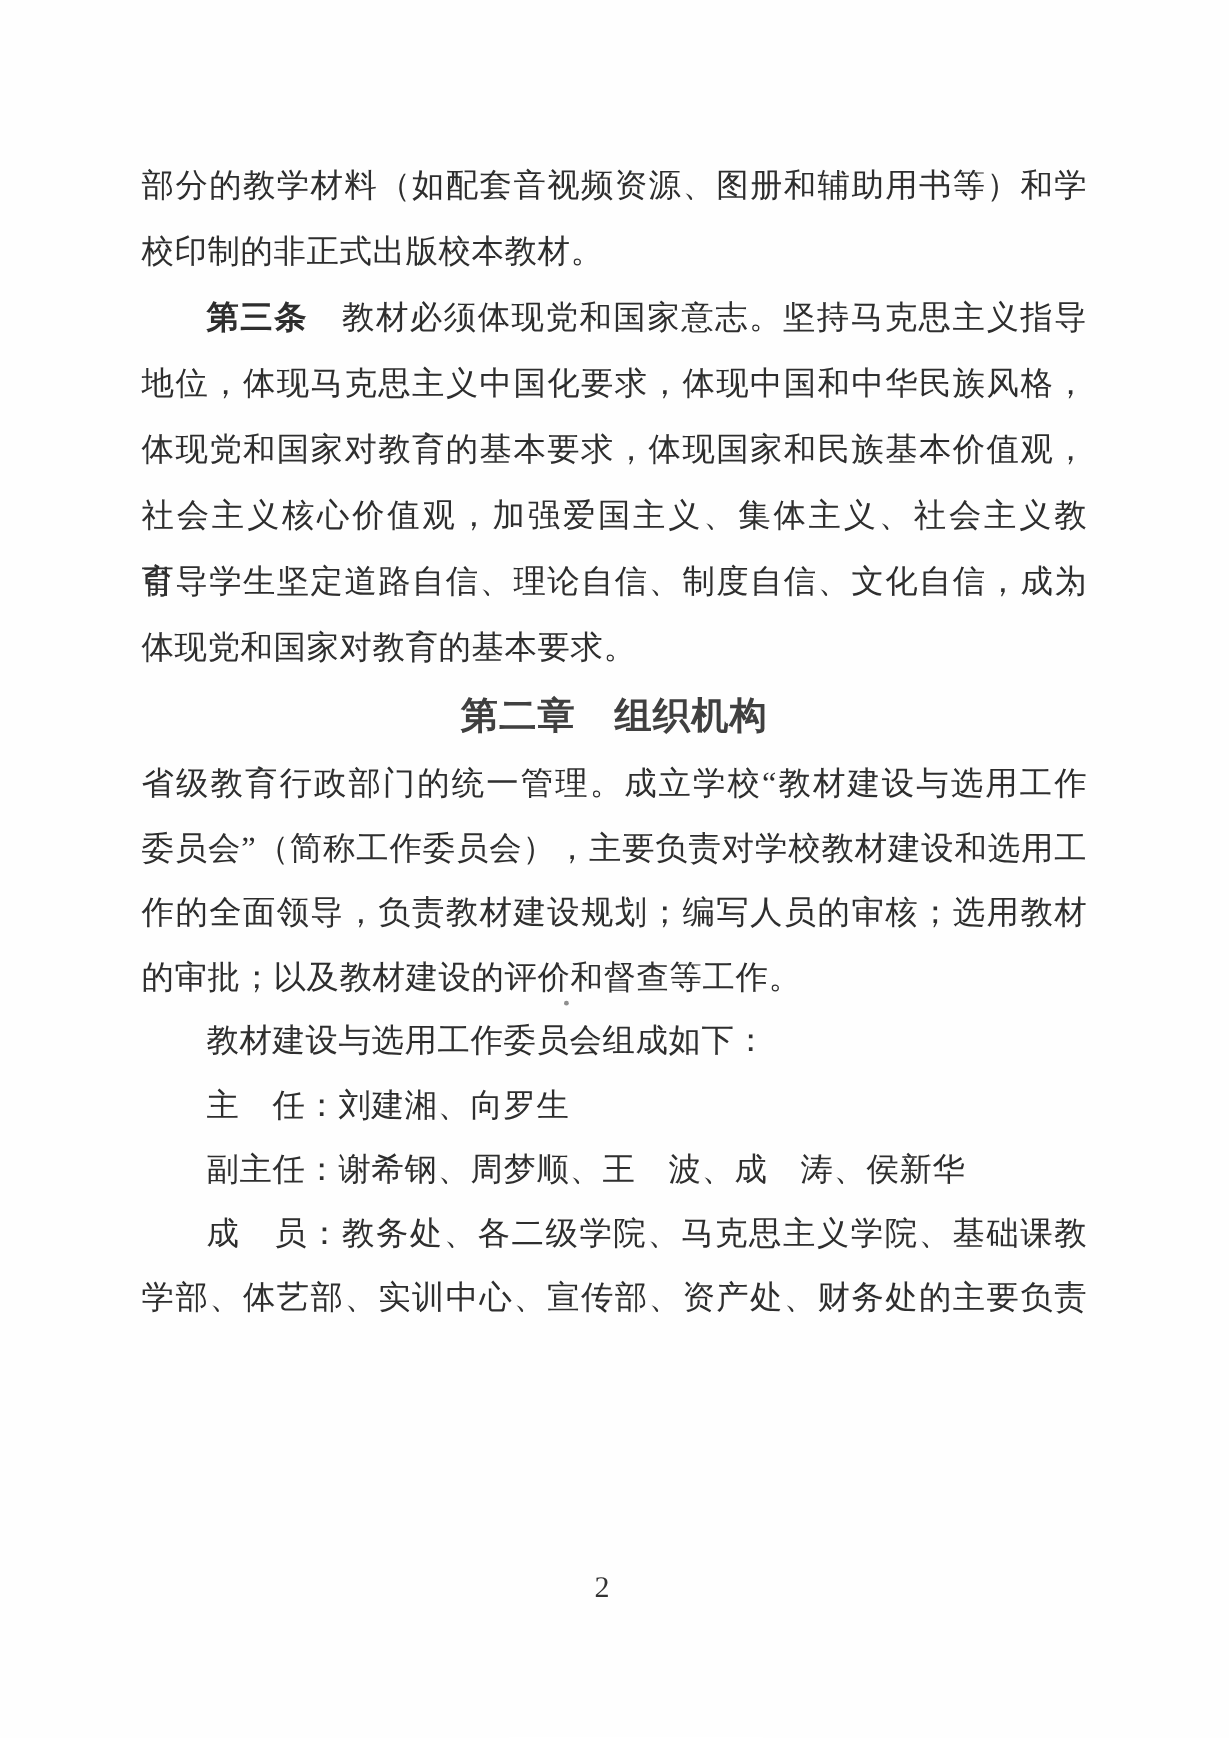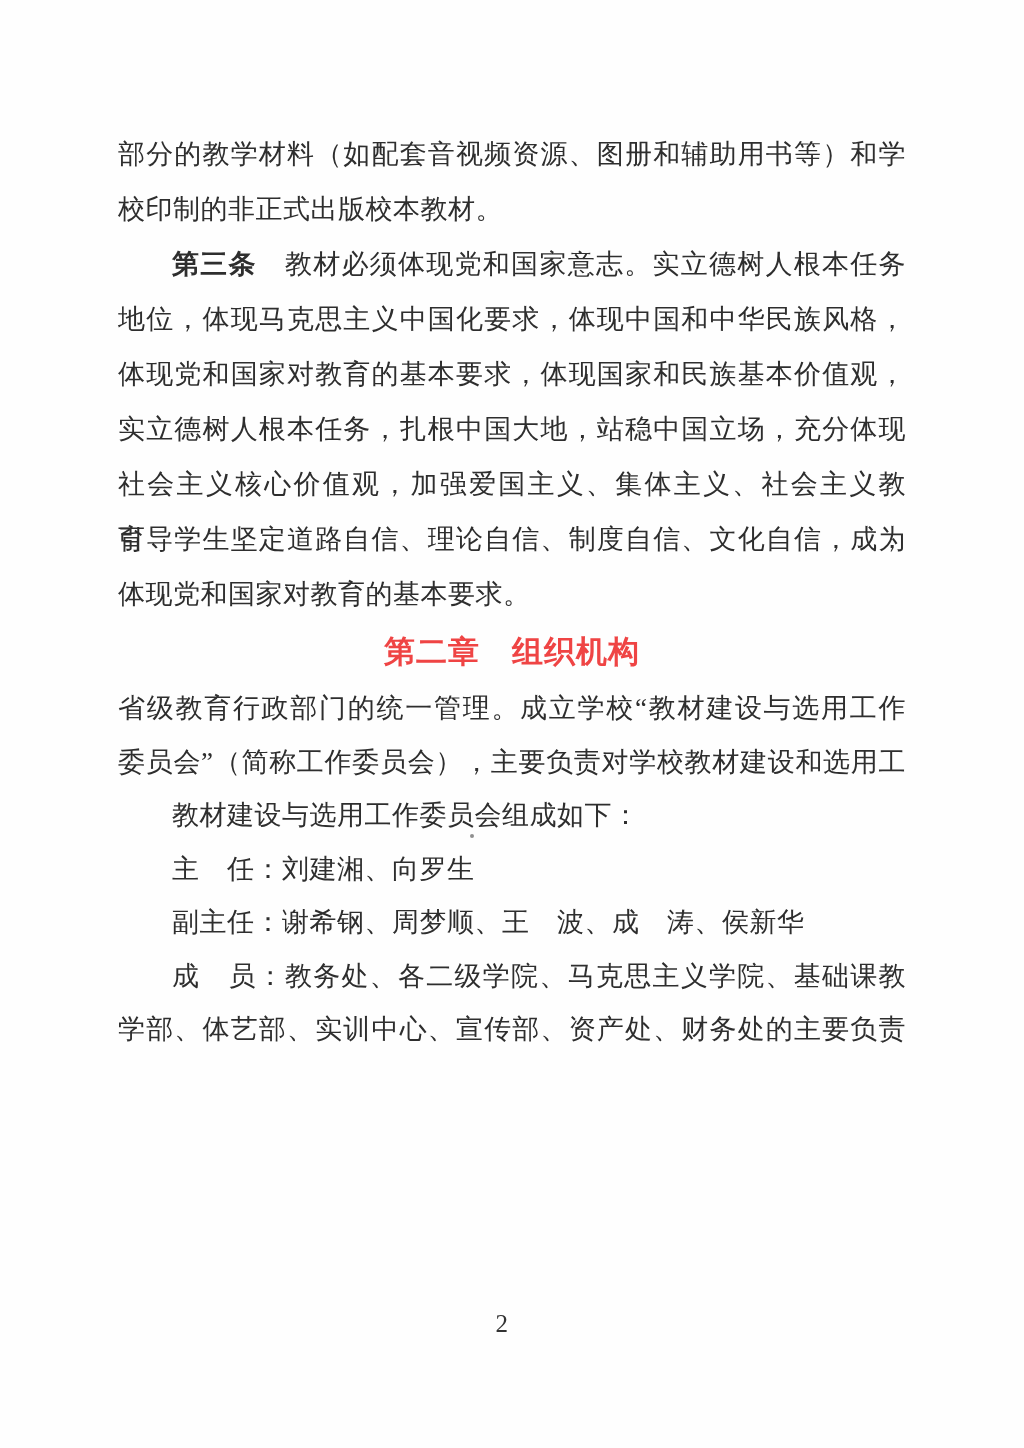--- a/index.html
+++ b/index.html
@@ -70,7 +70,7 @@
     <div class="sec-a">
       <p class="ln f"><span>部分的教学材料（如配套音视频资源、图册和辅助用书等）和学</span></p>
       <p class="ln s"><span>校印制的非正式出版校本教材。</span></p>
-      <p class="ln f i"><b class="art">第三条</b><span>　教材必须体现党和国家意志。实立德树人根本任务</span></p>
+      <p class="ln f i"><b class="art">第三条</b><span>　教材必须体现党和国家意志。坚持马克思主义指导</span></p>
       <p class="ln f"><span>地位，体现马克思主义中国化要求，体现中国和中华民族风格，</span></p>
       <p class="ln f"><span>体现党和国家对教育的基本要求，体现国家和民族基本价值观，</span></p>
       <p class="ln f"><span>实立德树人根本任务，扎根中国大地，站稳中国立场，充分体现</span></p>

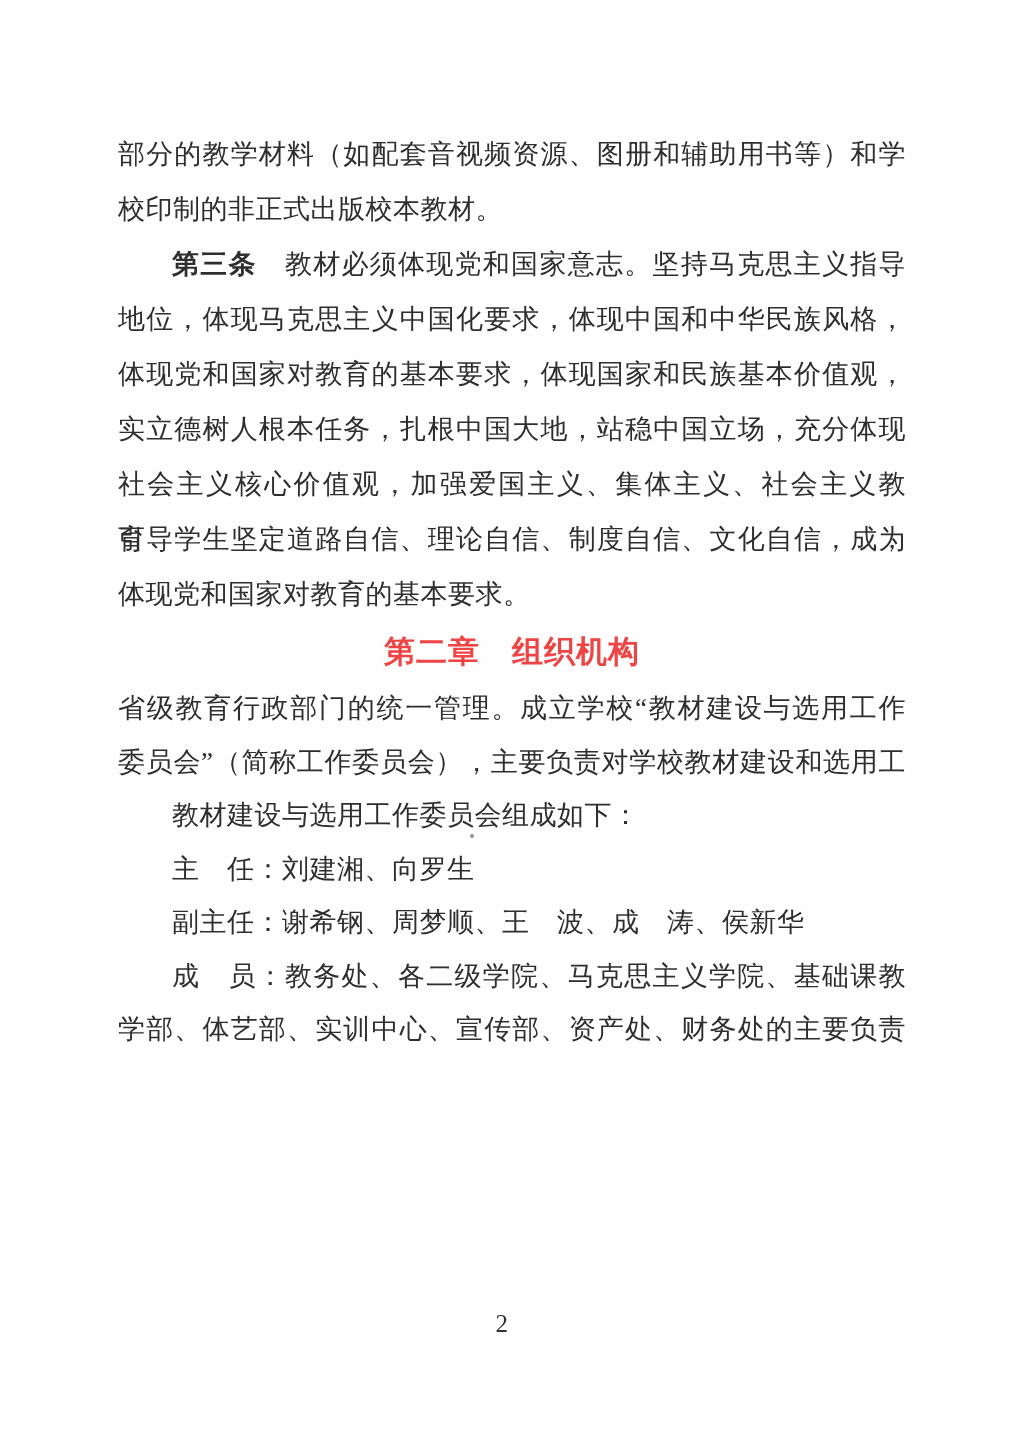--- a/index.html
+++ b/index.html
@@ -73,7 +73,6 @@
       <p class="ln f i"><b class="art">第三条</b><span>　教材必须体现党和国家意志。坚持马克思主义指导</span></p>
       <p class="ln f"><span>地位，体现马克思主义中国化要求，体现中国和中华民族风格，</span></p>
       <p class="ln f"><span>体现党和国家对教育的基本要求，体现国家和民族基本价值观，</span></p>
-      <p class="ln f"><span>实立德树人根本任务，扎根中国大地，站稳中国立场，充分体现</span></p>
       <p class="ln f"><span>社会主义核心价值观，加强爱国主义、集体主义、社会主义教育，</span></p>
       <p class="ln f"><span>引导学生坚定道路自信、理论自信、制度自信、文化自信，成为</span></p>
       <p class="ln s"><span>体现党和国家对教育的基本要求。</span></p>

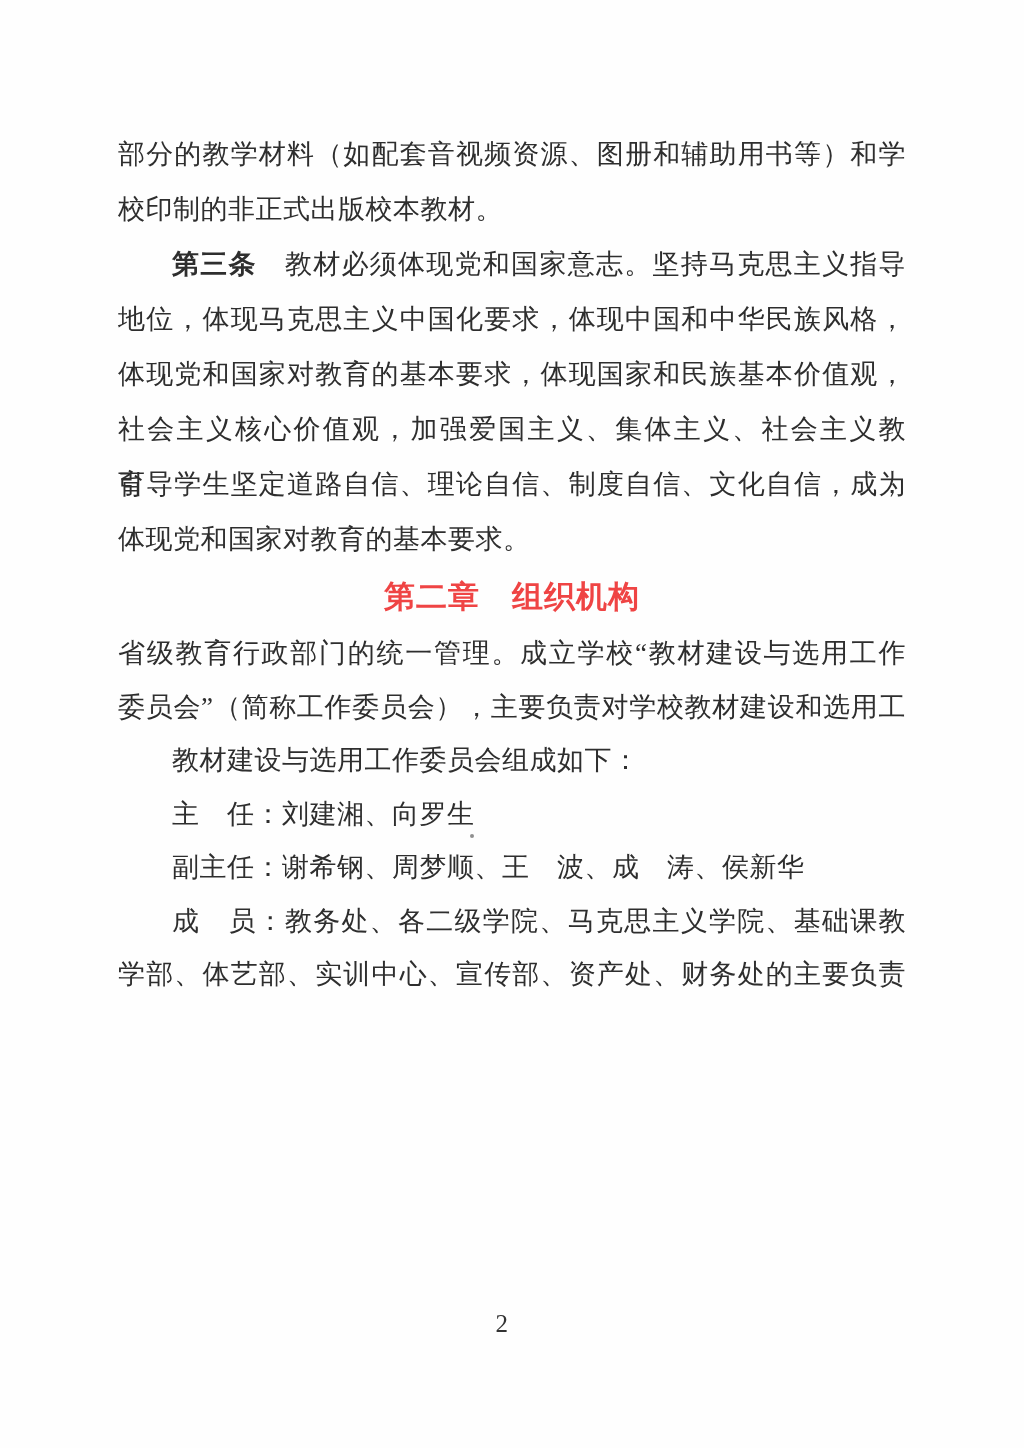--- a/index.html
+++ b/index.html
@@ -39,7 +39,7 @@
     font-weight: bold;
     font-size: 31px;
     letter-spacing: 1px;
-    color: #ef4444;
+    color: #404040;
   }
   .pagenum {
     position: absolute;

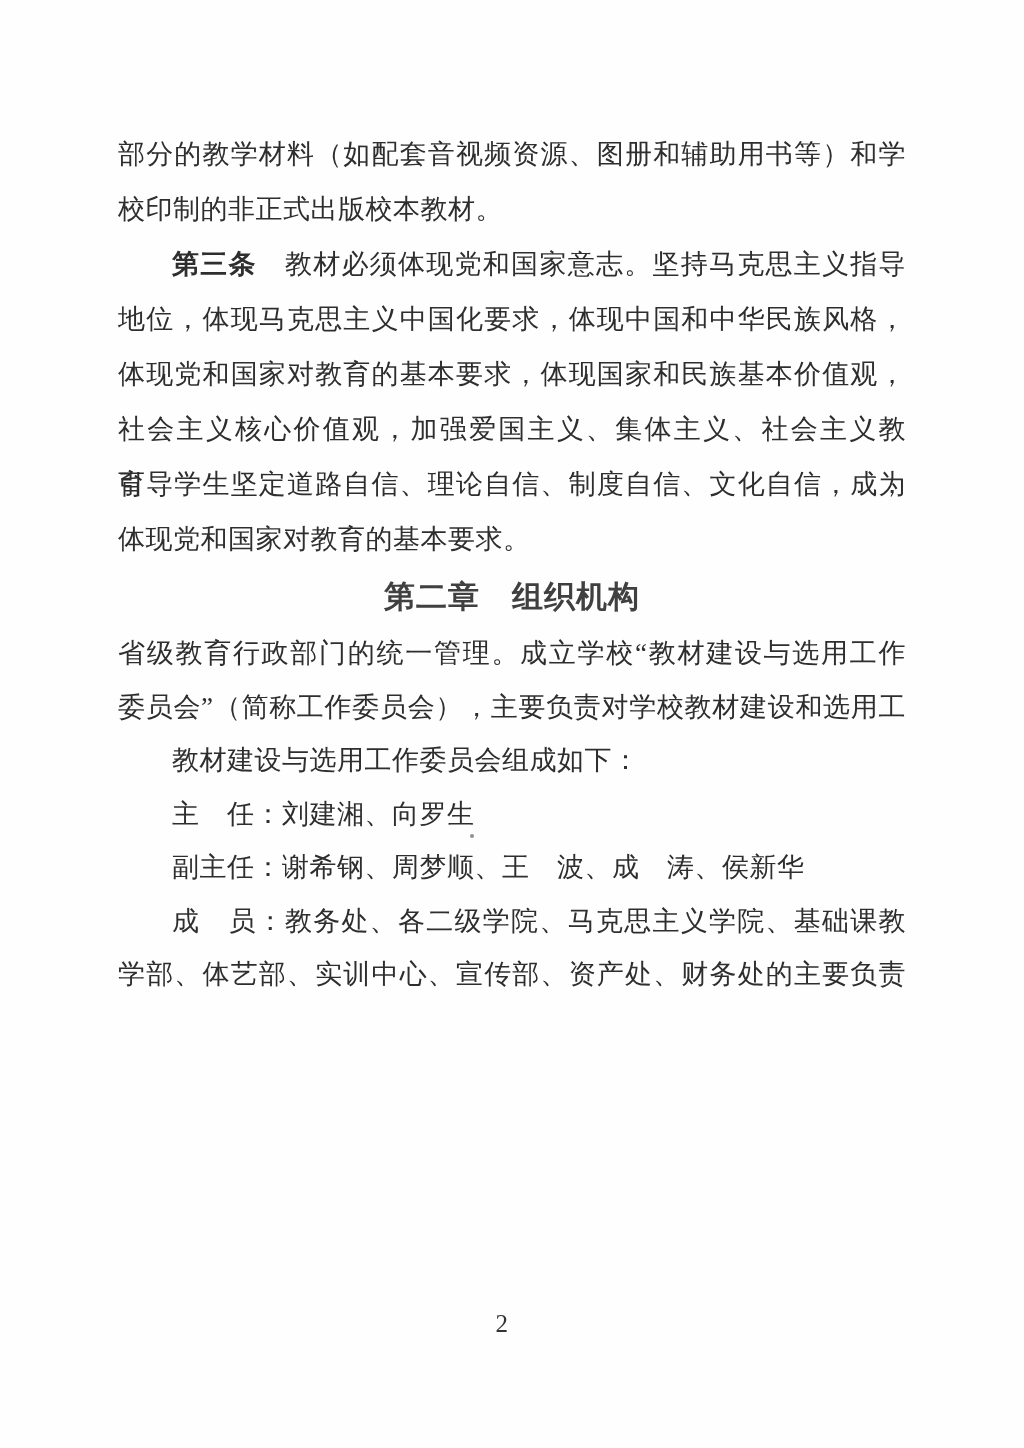--- a/index.html
+++ b/index.html
@@ -83,6 +83,7 @@
     <div class="sec-b">
       <p class="ln f"><span>省级教育行政部门的统一管理。成立学校“教材建设与选用工作</span></p>
       <p class="ln f"><span>委员会”（简称工作委员会），主要负责对学校教材建设和选用工</span></p>
+      <p class="ln f"><span>作的全面领导，负责教材建设规划；编写人员的审核；选用教材</span></p>
       <p class="ln s i"><span>教材建设与选用工作委员会组成如下：</span></p>
       <p class="ln s i"><span>主　任：刘建湘、向罗生</span></p>
       <p class="ln s i"><span>副主任：谢希钢、周梦顺、王　波、成　涛、侯新华</span></p>

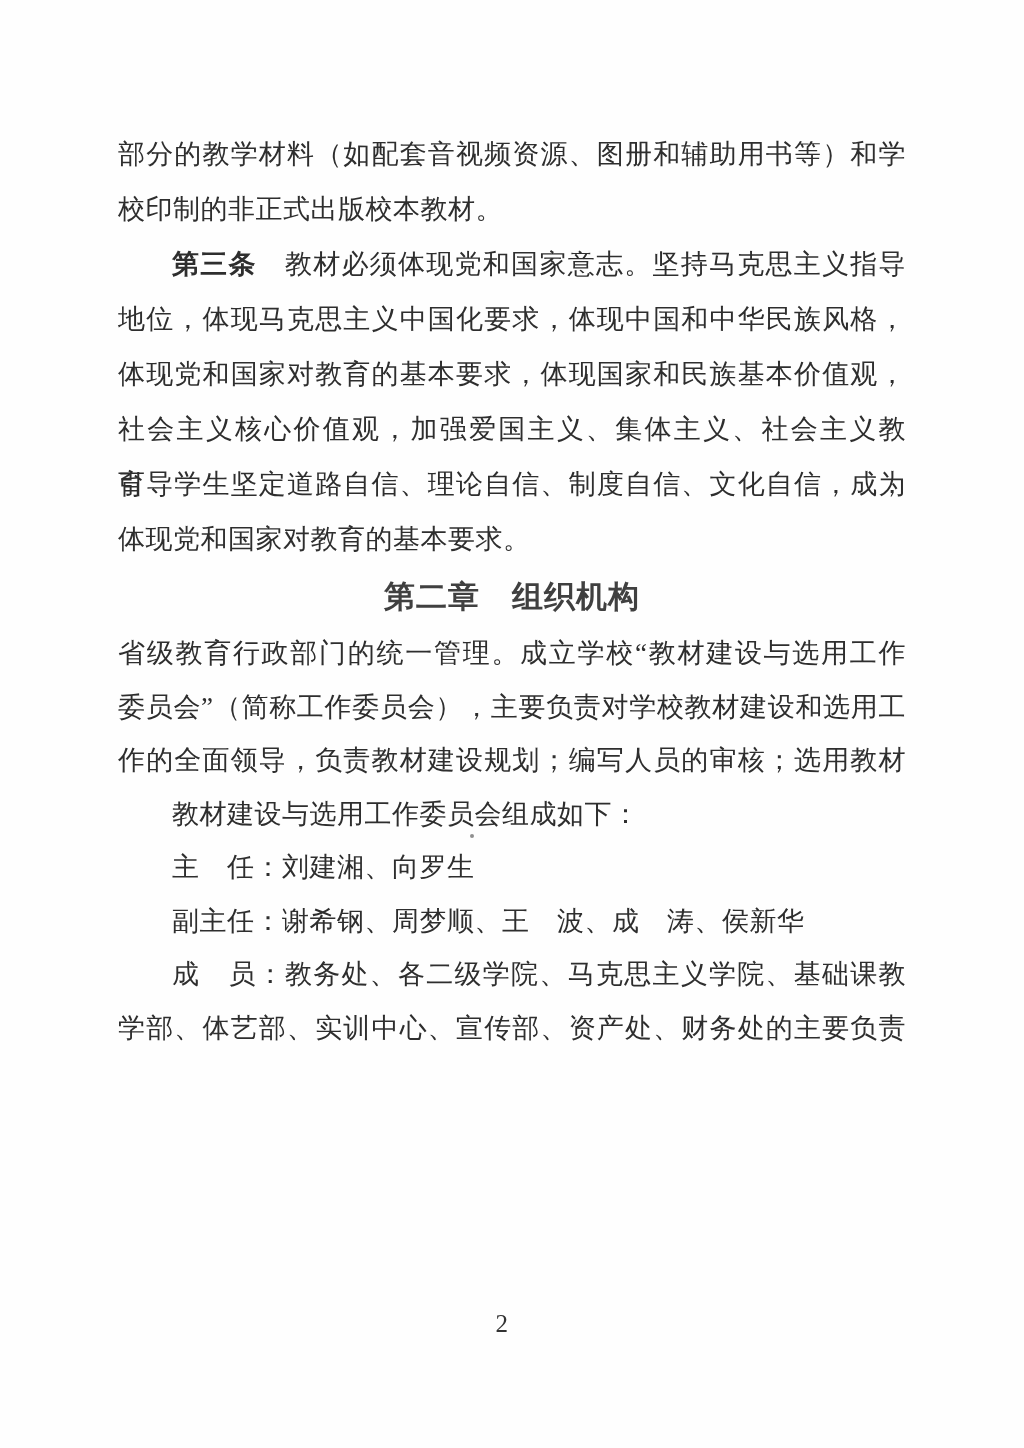--- a/index.html
+++ b/index.html
@@ -84,6 +84,7 @@
       <p class="ln f"><span>省级教育行政部门的统一管理。成立学校“教材建设与选用工作</span></p>
       <p class="ln f"><span>委员会”（简称工作委员会），主要负责对学校教材建设和选用工</span></p>
       <p class="ln f"><span>作的全面领导，负责教材建设规划；编写人员的审核；选用教材</span></p>
+      <p class="ln s"><span>的审批；以及教材建设的评价和督查等工作。</span></p>
       <p class="ln s i"><span>教材建设与选用工作委员会组成如下：</span></p>
       <p class="ln s i"><span>主　任：刘建湘、向罗生</span></p>
       <p class="ln s i"><span>副主任：谢希钢、周梦顺、王　波、成　涛、侯新华</span></p>

